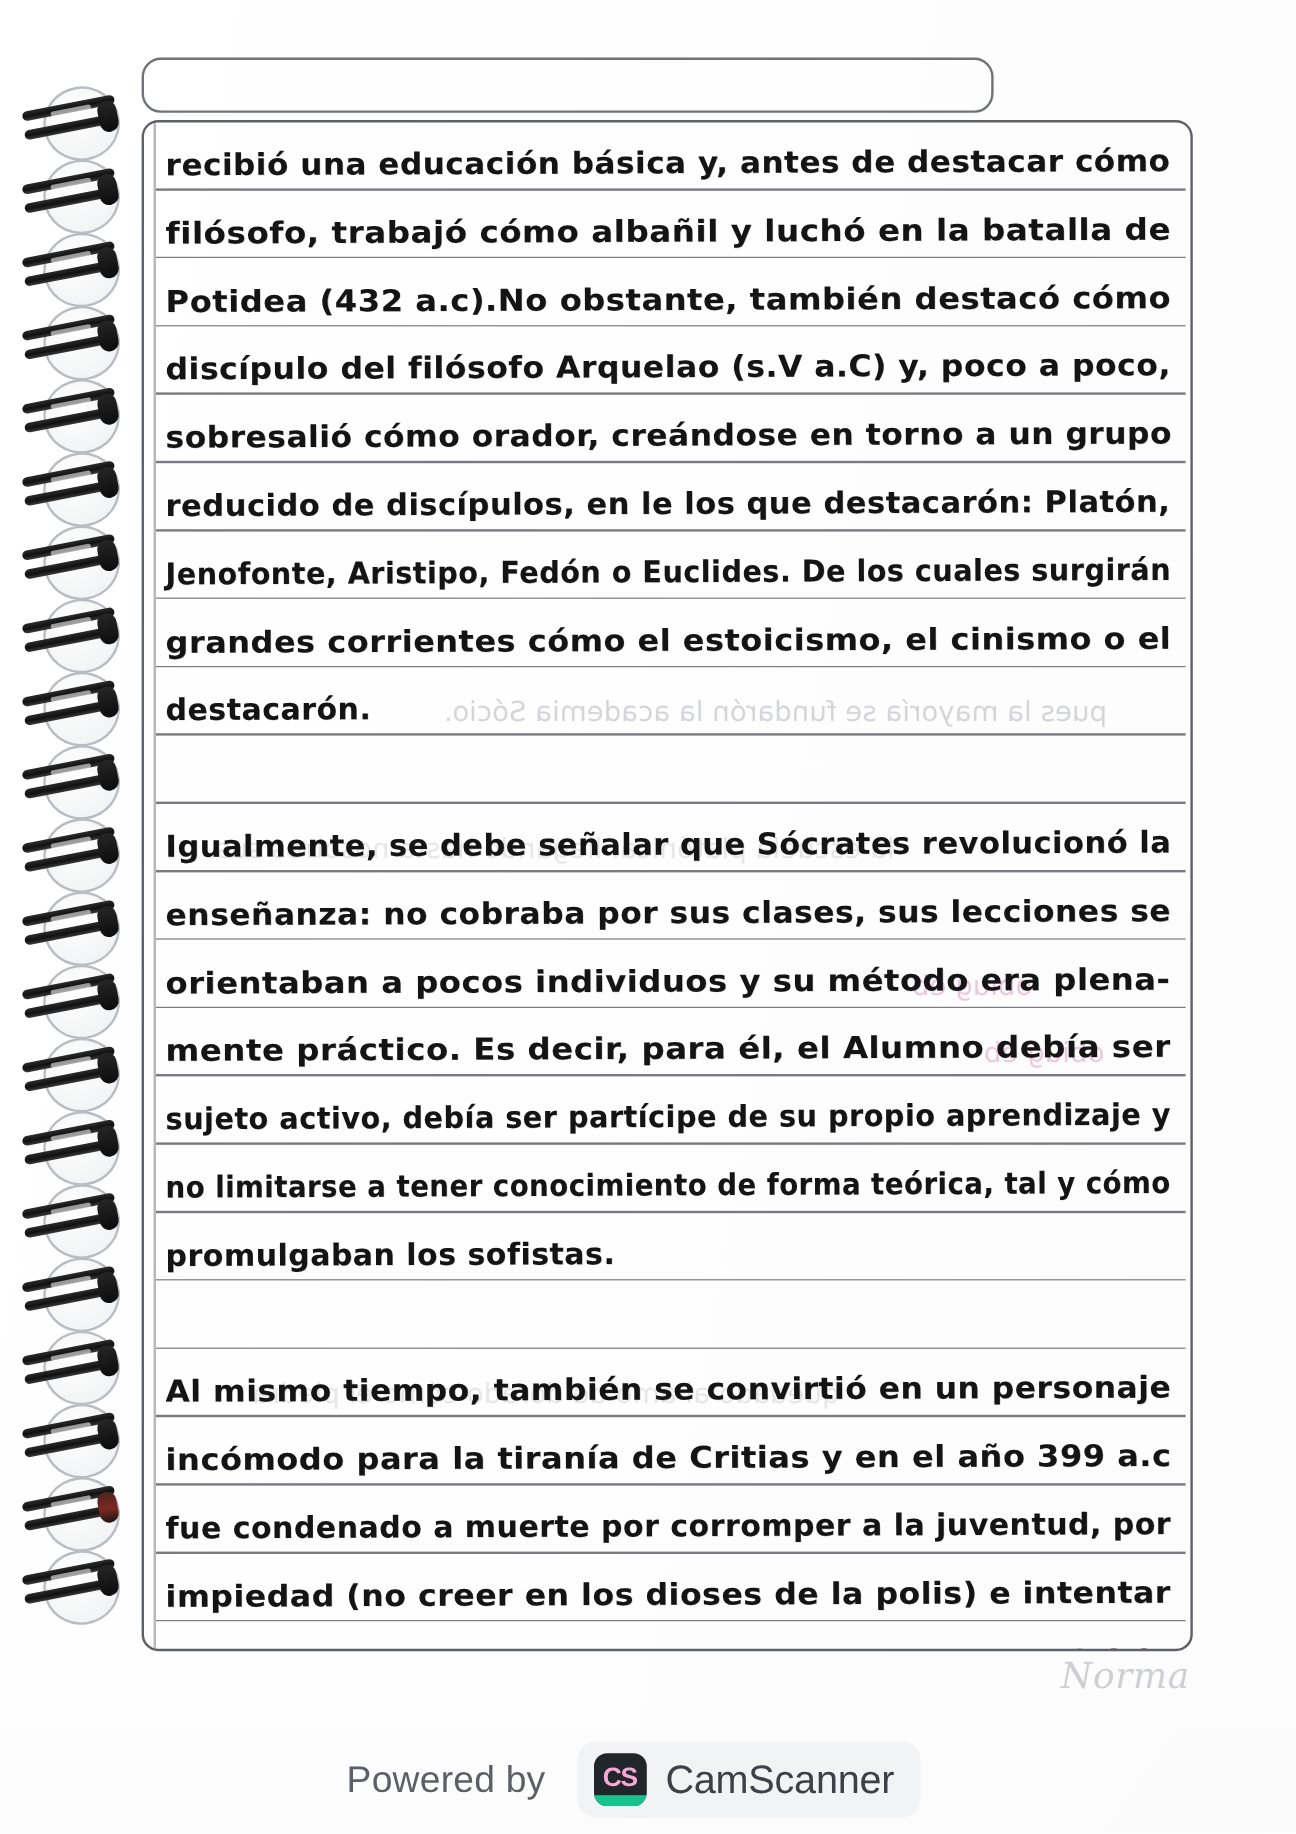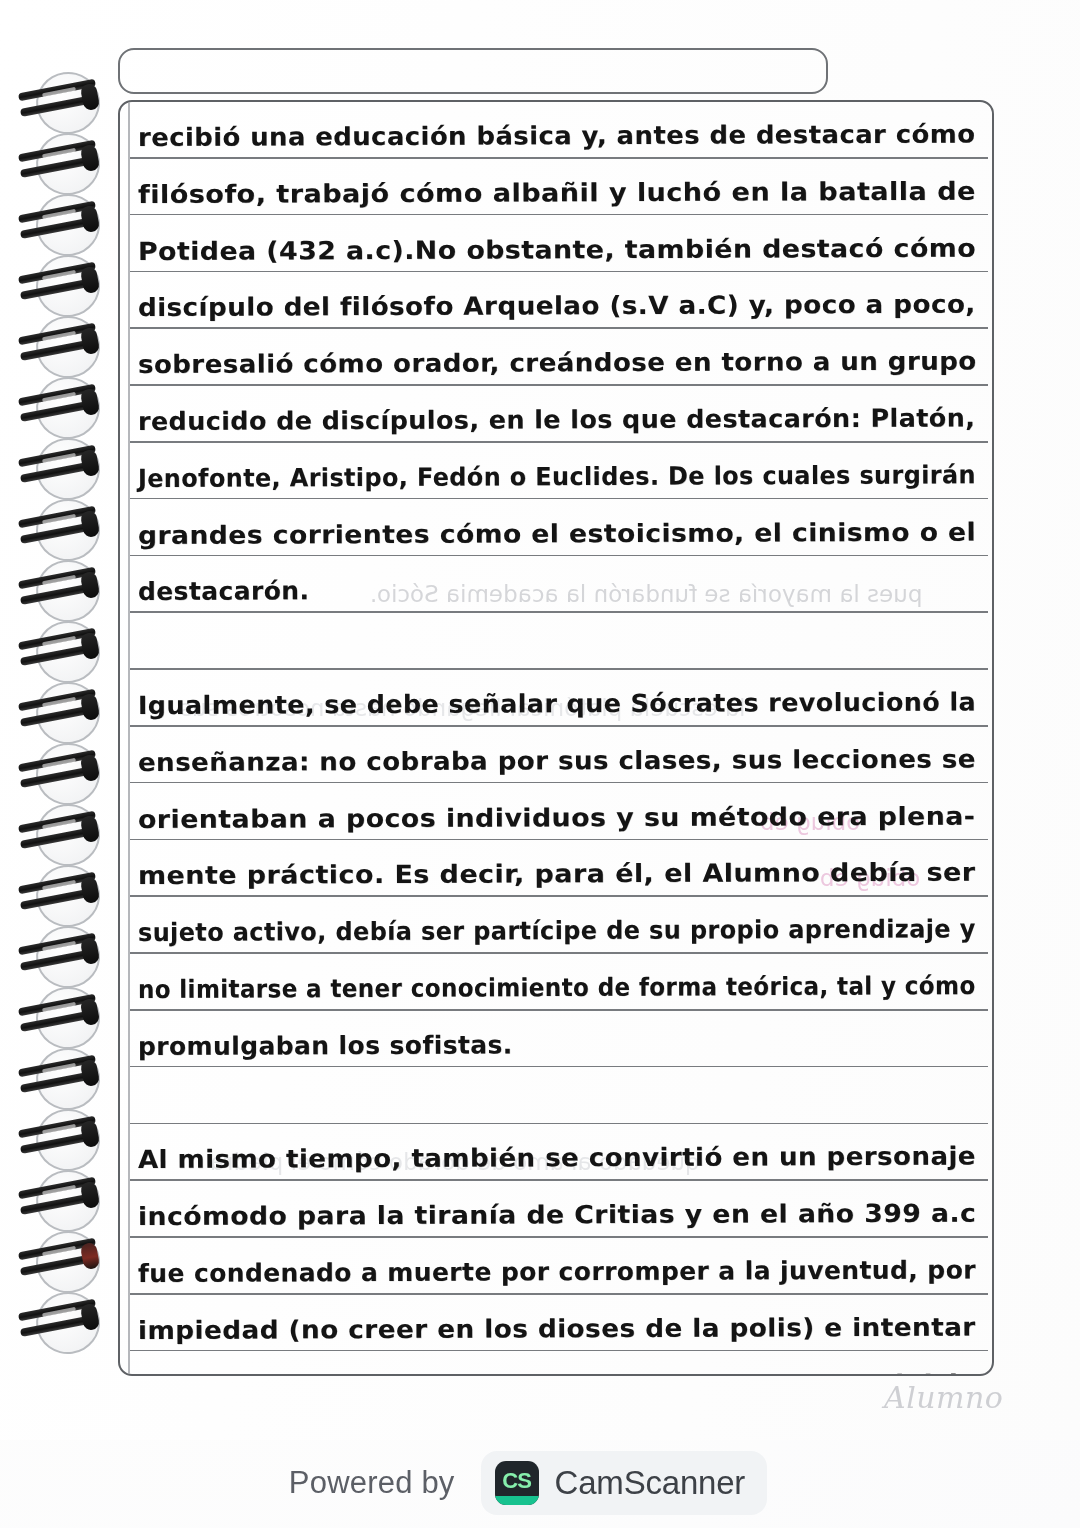--- a/index.html
+++ b/index.html
@@ -374,7 +374,7 @@
       </div>
   </div>
 
-  <div id="norma">Alumno</div>
+  <div id="norma">Norma</div>
 
   <div id="footer">
     <span id="powered">Powered by</span>

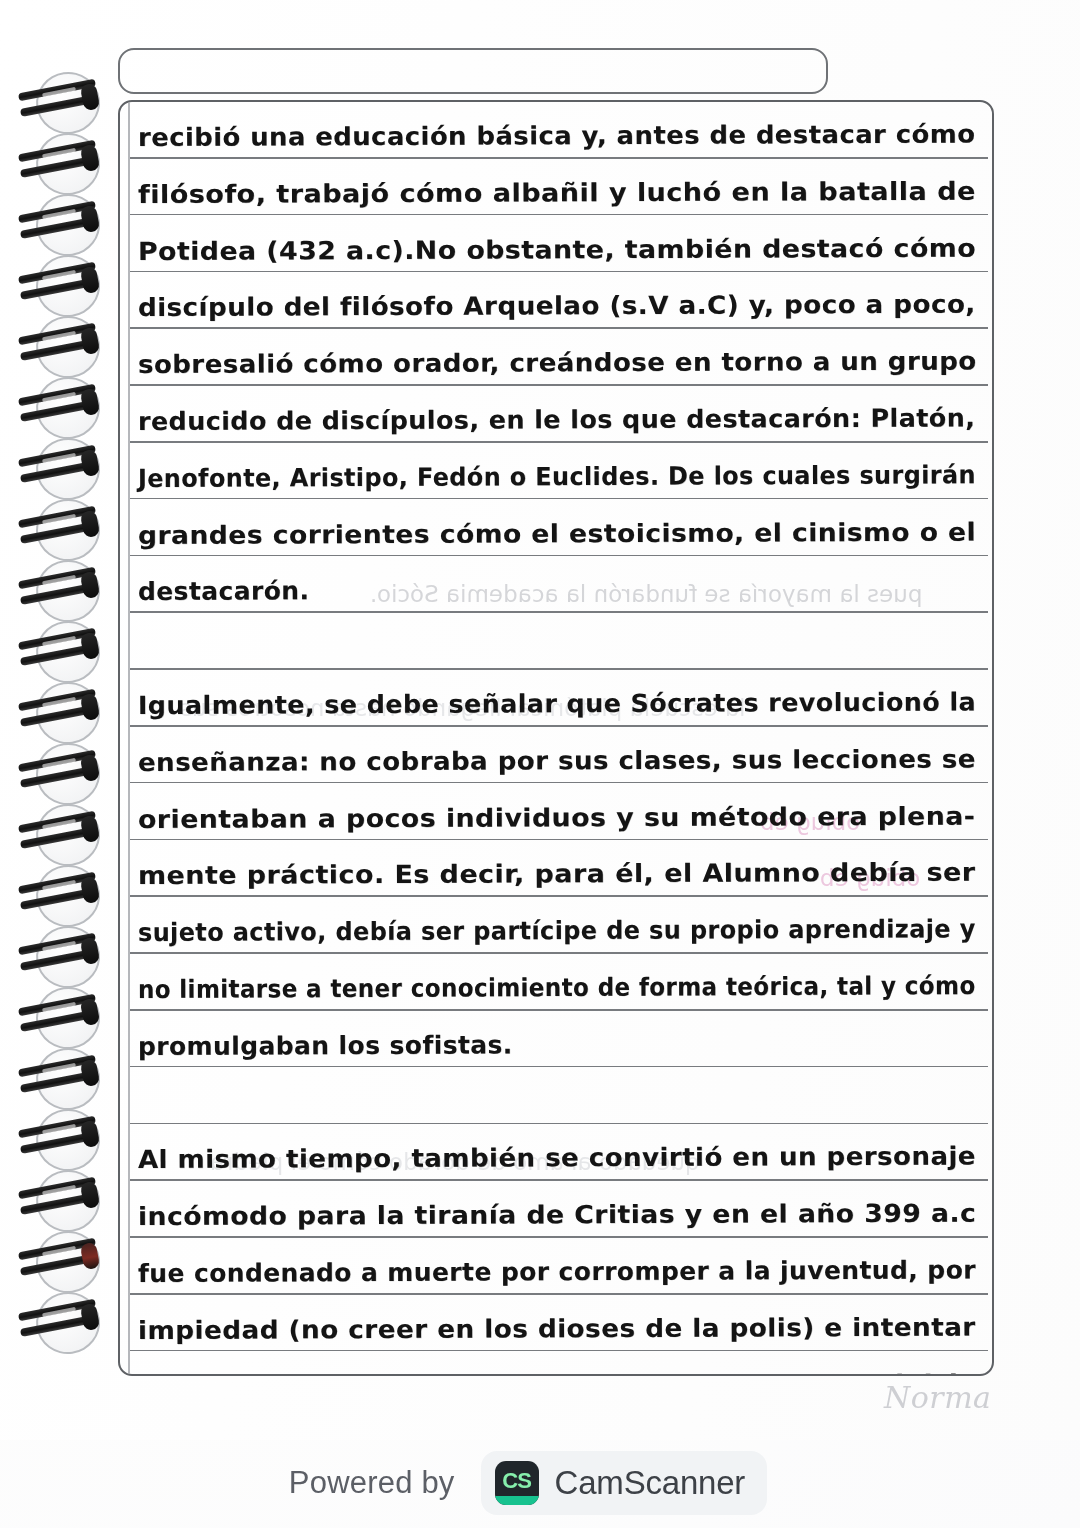--- a/index.html
+++ b/index.html
@@ -145,7 +145,7 @@
   }
   #cs-logo .cs-text{
     font-family:"Liberation Sans",sans-serif;
-    font-weight:700;font-size:22px;color:#86efac;letter-spacing:-1px;
+    font-weight:700;font-size:22px;color:#f9a8d4;letter-spacing:-1px;
     position:relative;top:-2px;
   }
   #cs-logo .cs-bar{

